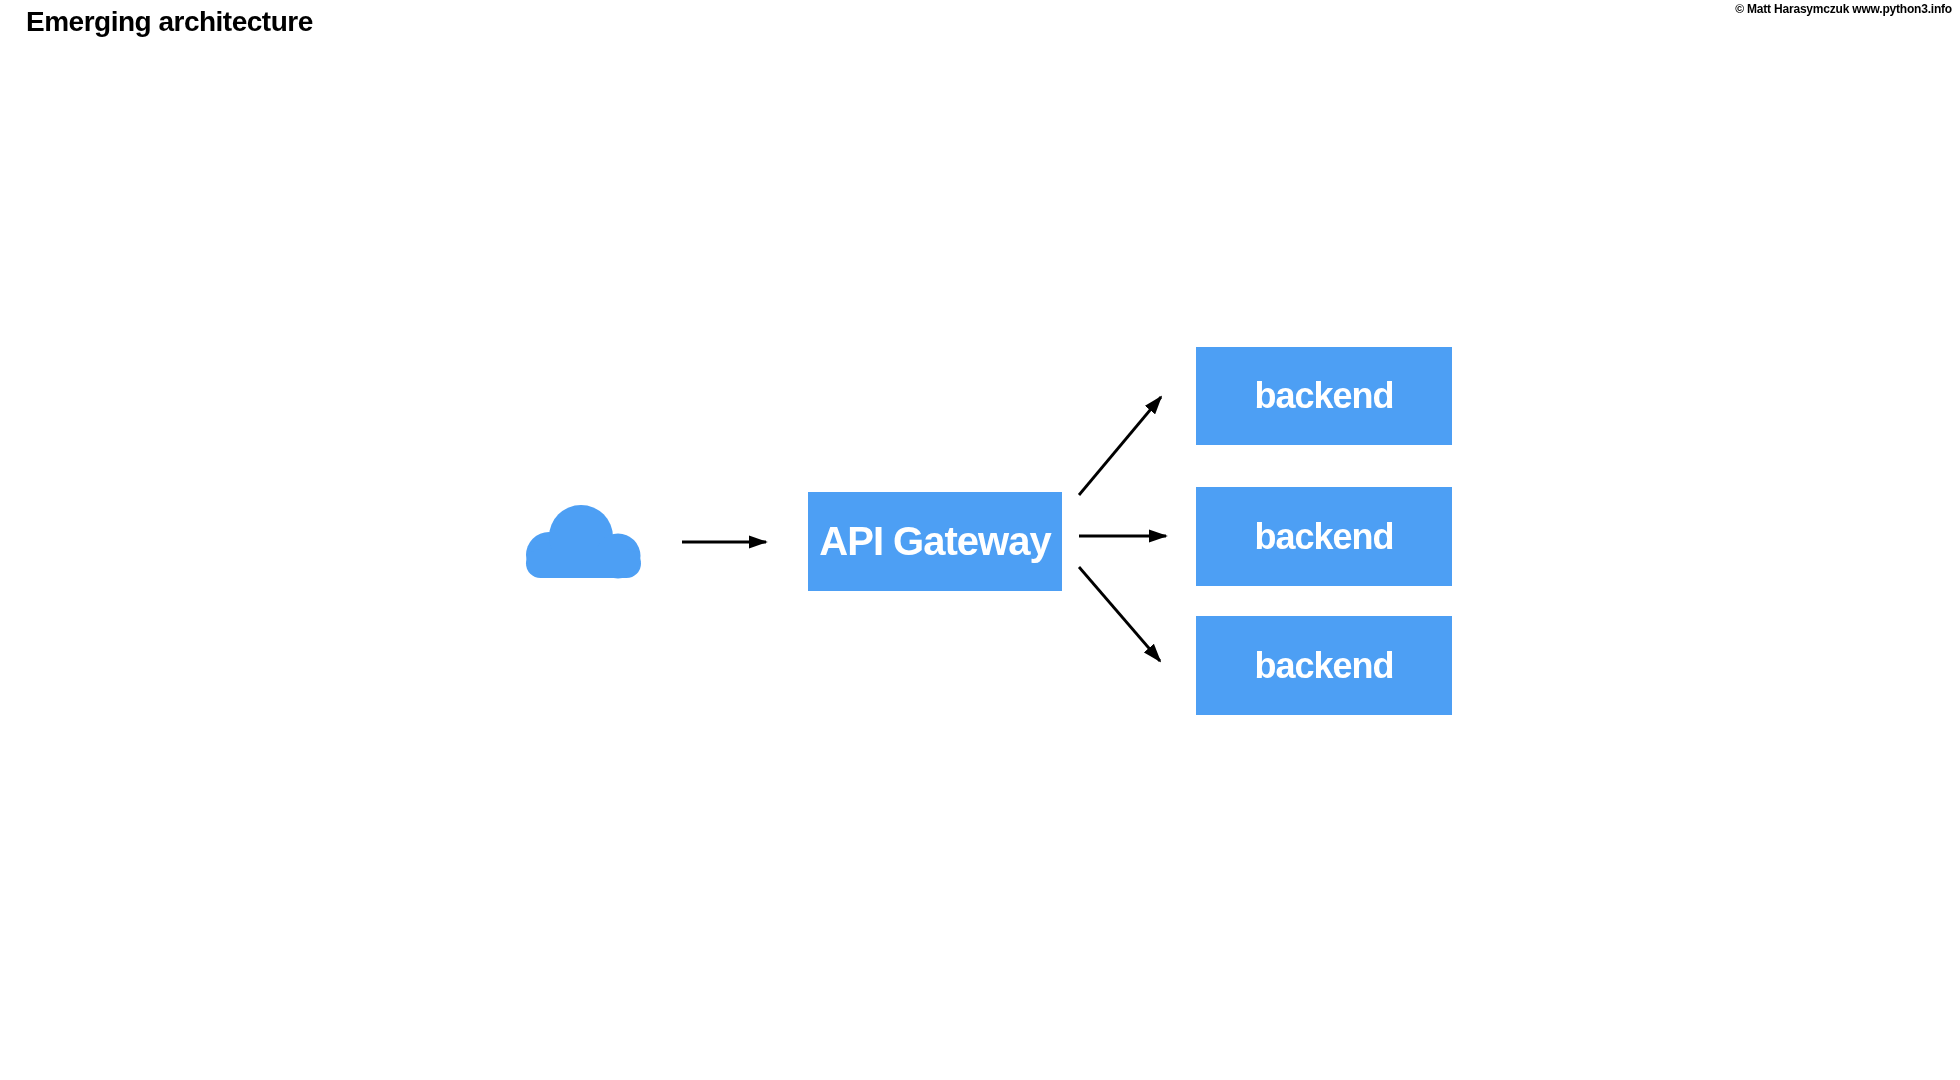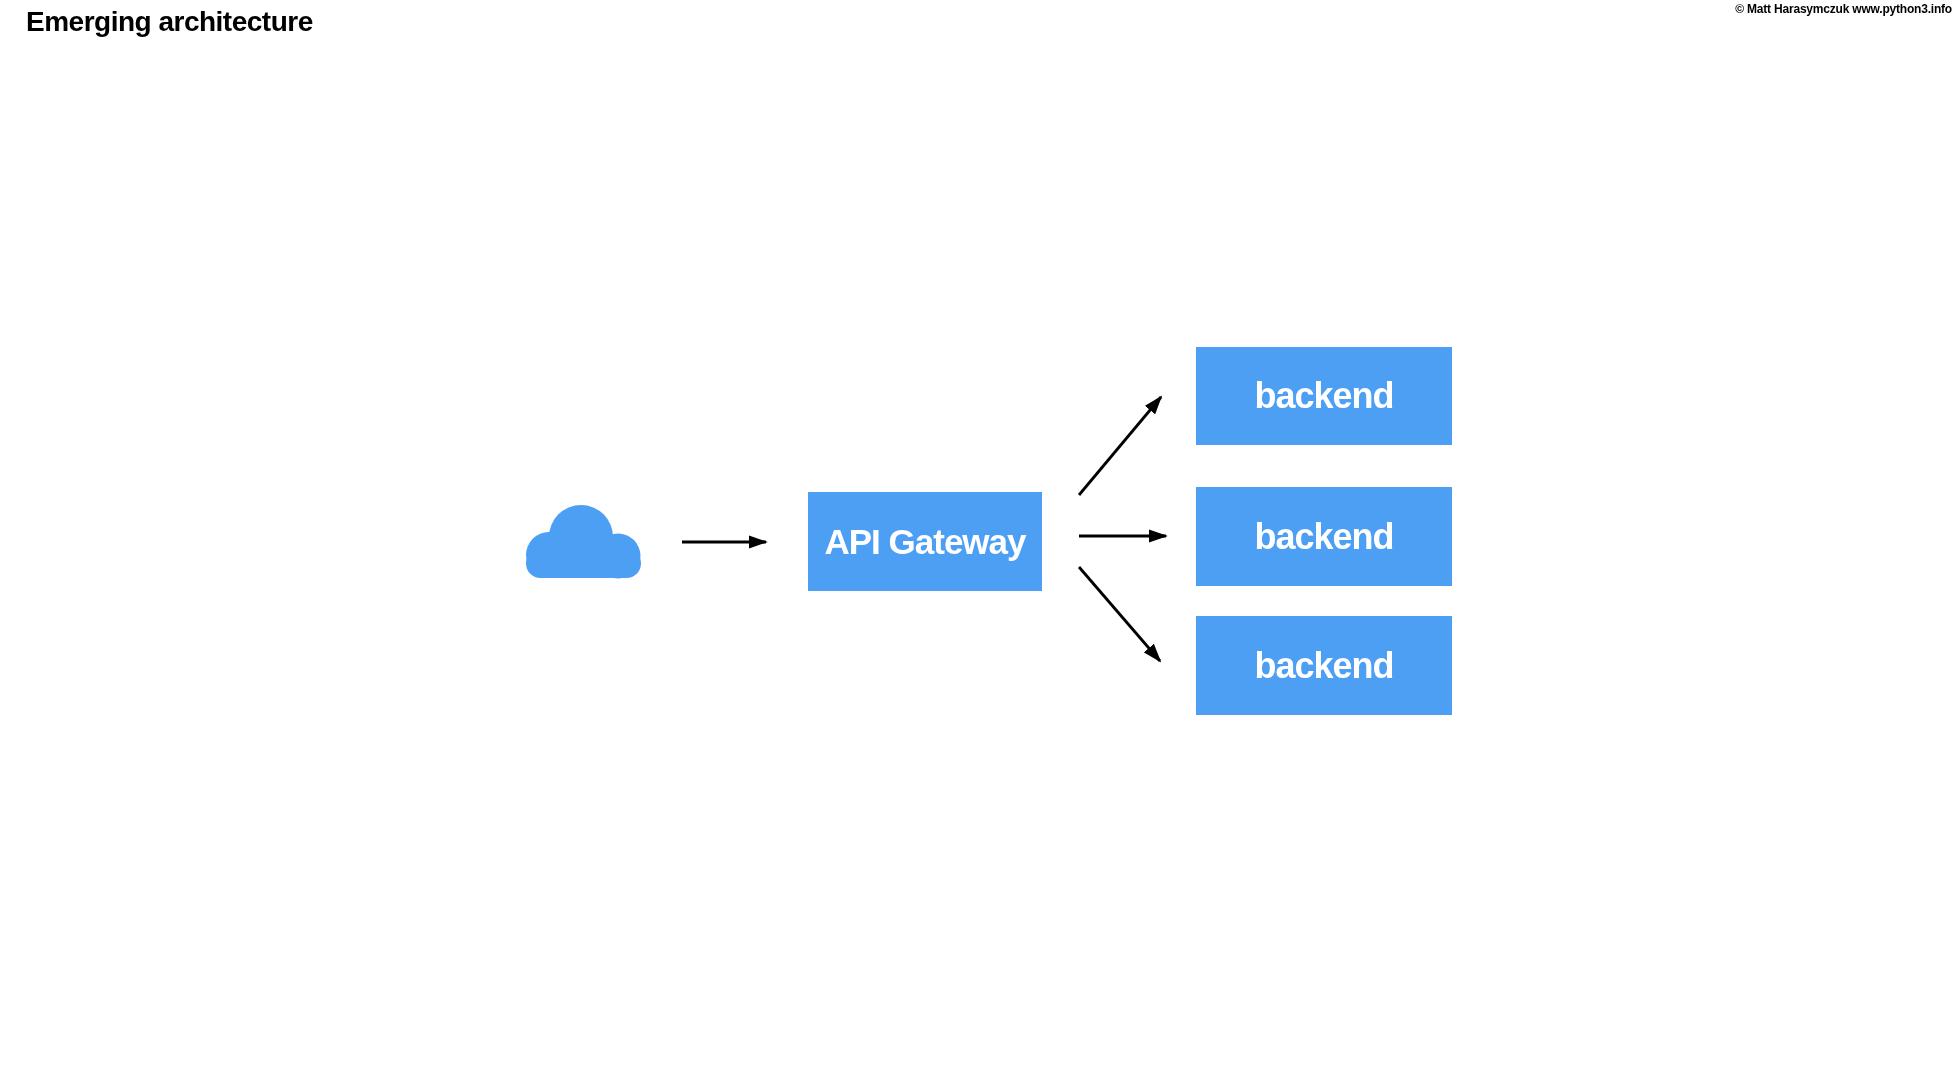--- a/index.html
+++ b/index.html
@@ -68,9 +68,9 @@
   .node-gateway {
     left: 808px;
     top: 492px;
-    width: 234px;
+    width: 254px;
     height: 99px;
-    font-size: 35px;
+    font-size: 40px;
   }
   .node-backend {
     left: 1196px;

